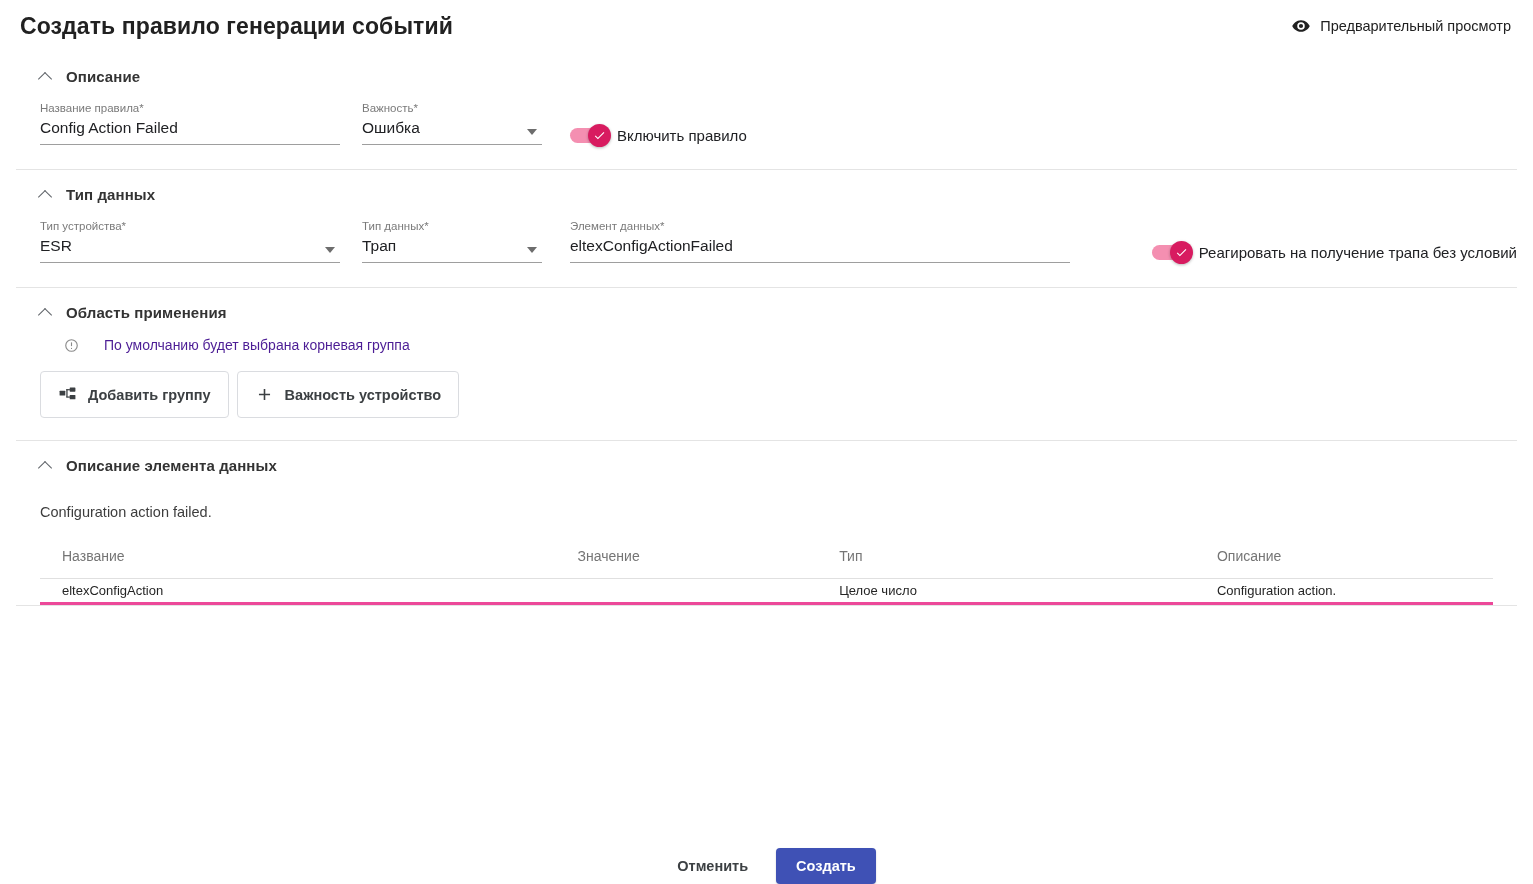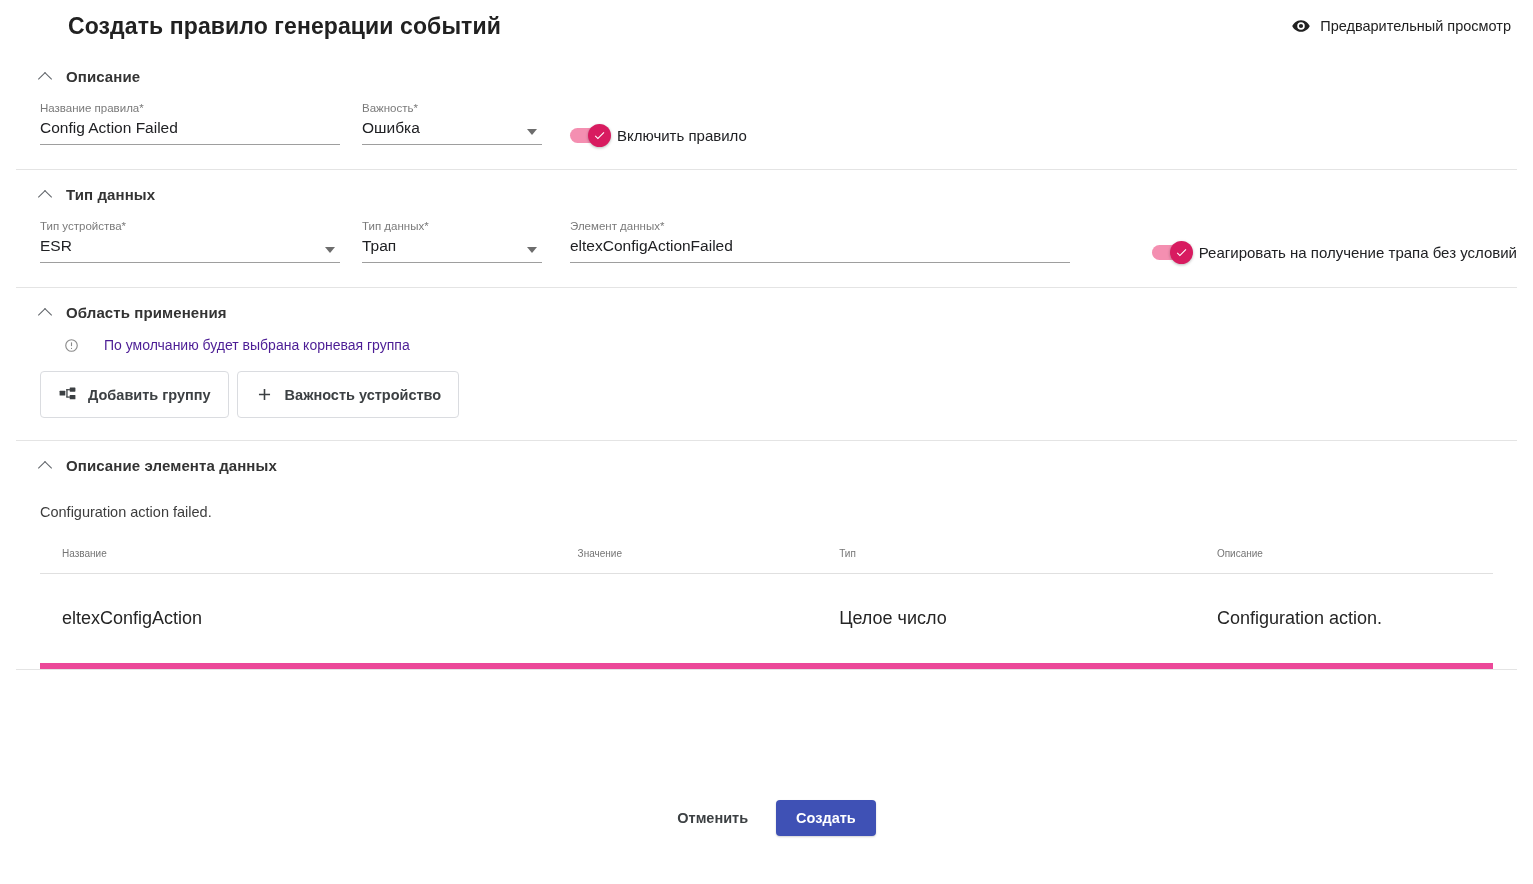--- a/index.html
+++ b/index.html
@@ -30,7 +30,6 @@
     align-items: center;
     justify-content: space-between;
     padding: 0 16px 0 20px;
-    margin-left: 48px;
   }
   .page-title {
     font-size: 23px;

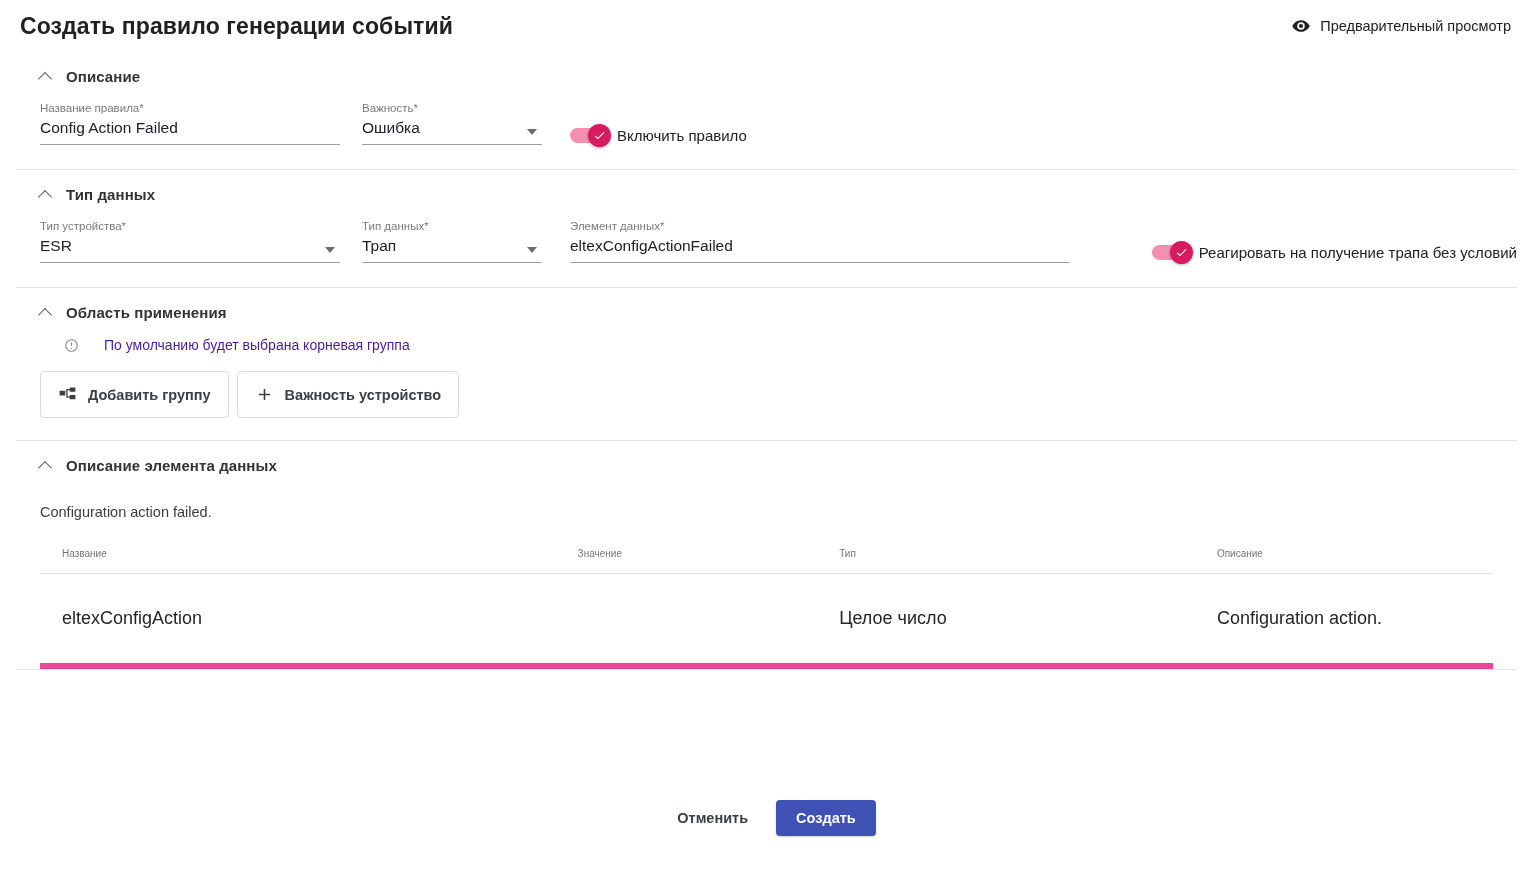--- a/index.html
+++ b/index.html
@@ -239,7 +239,7 @@
   }
   .dtable th {
     text-align: left;
-    font-size: 10px;
+    font-size: 14px;
     font-weight: 400;
     color: #757575;
     padding: 6px 0 14px 0;

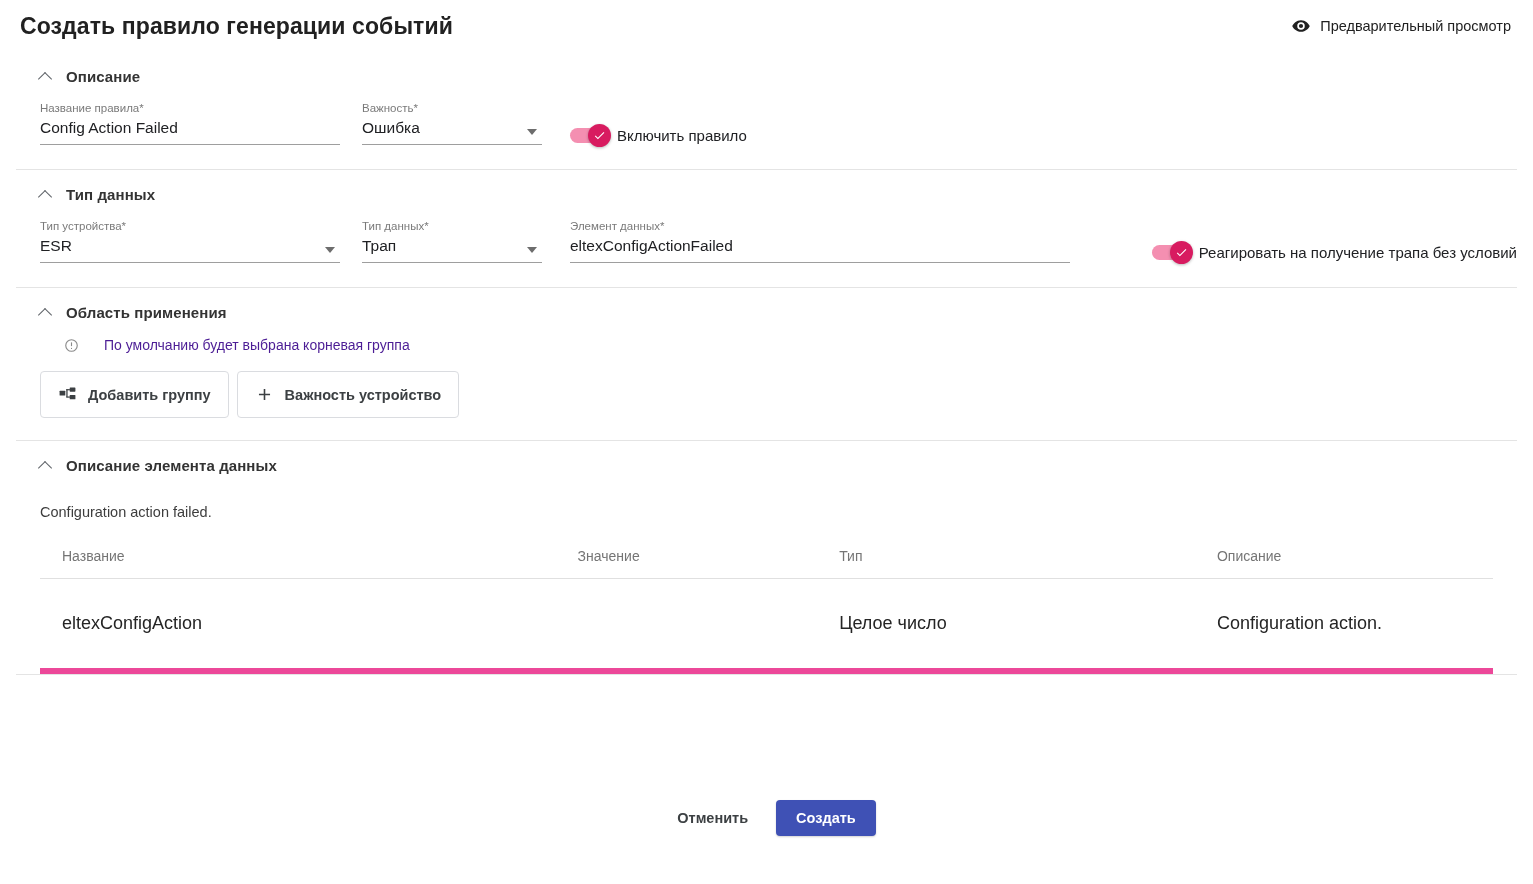--- a/index.html
+++ b/index.html
@@ -246,10 +246,10 @@
     border-bottom: 1px solid #e0e0e0;
   }
   .dtable td {
-    font-size: 18px;
+    font-size: 13px;
     color: #252525;
-    padding: 34px 0;
-    border-bottom: 6px solid #ec4899;
+    padding: 4px 0;
+    border-bottom: 3px solid #ec4899;
     vertical-align: middle;
   }
   .col-name  { width: 37%; padding-left: 22px !important; }

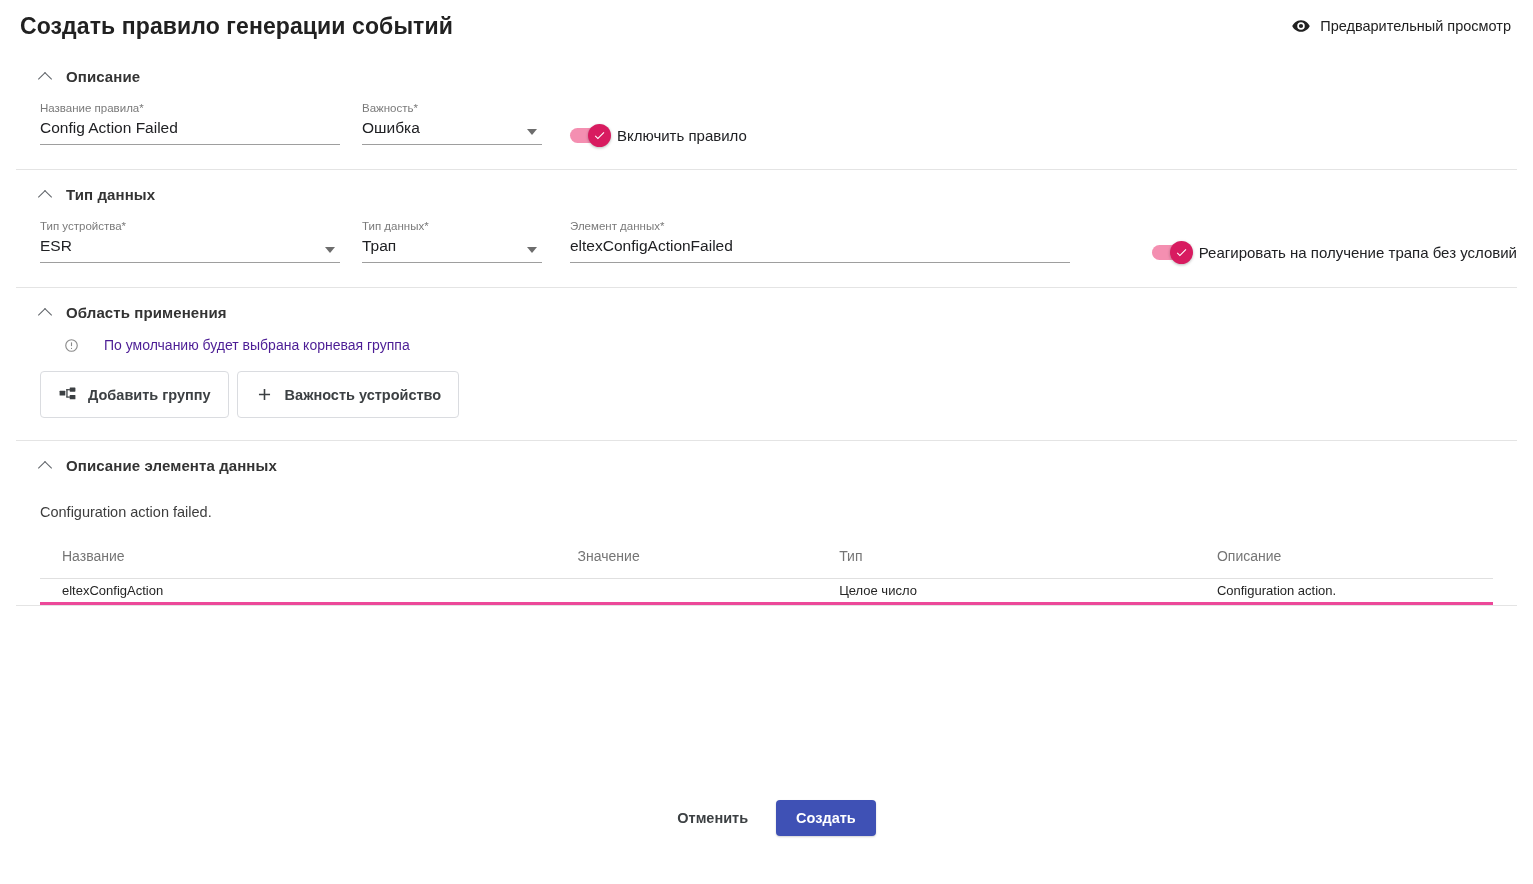--- a/index.html
+++ b/index.html
@@ -265,7 +265,7 @@
     bottom: 0;
     height: 84px;
     display: flex;
-    align-items: flex-start;
+    align-items: flex-end;
     justify-content: center;
     gap: 12px;
   }

